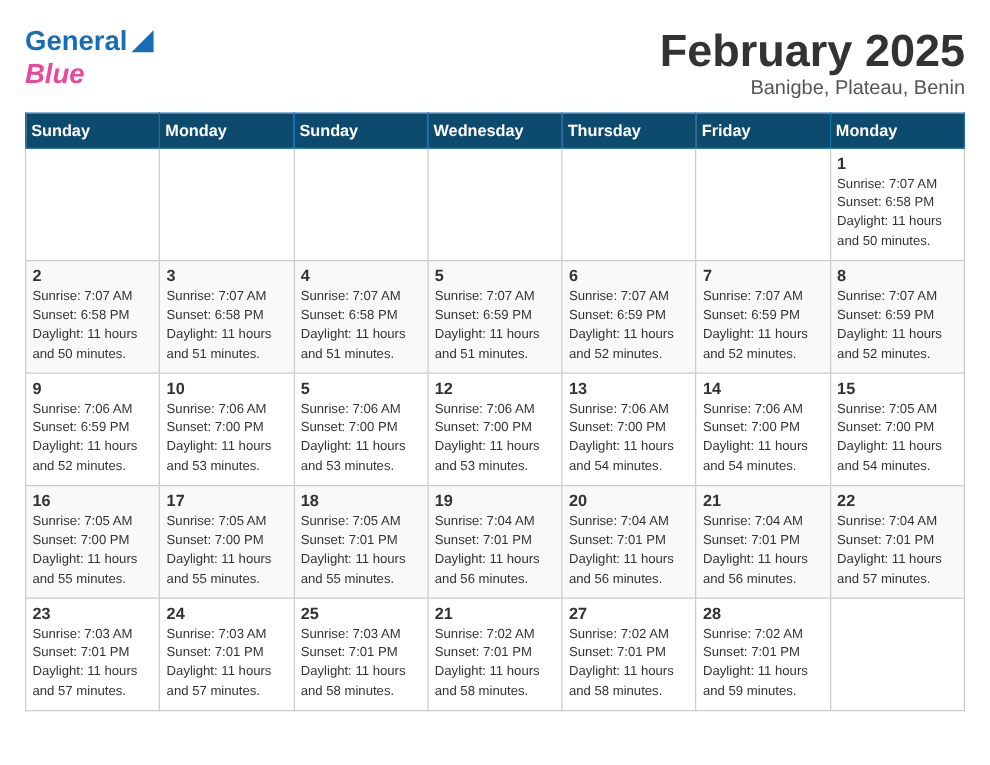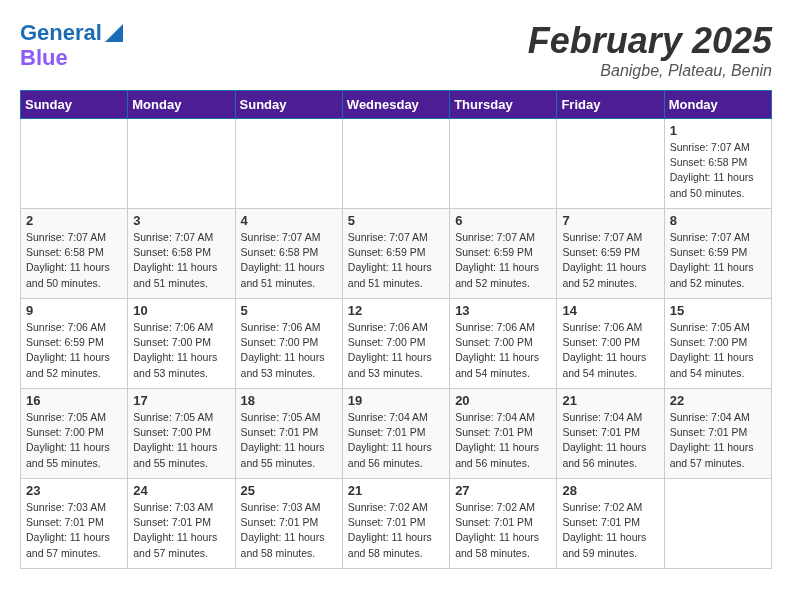--- a/index.html
+++ b/index.html
@@ -98,7 +98,7 @@
           </svg>
         </div>
       </div>
-      <span class="logo-text" style="color:#8b5cf6;">Blue</span>
+      <span class="logo-text" style="color:#ec4899;font-style:italic;">Blue</span>
     </div>
   </div>
   <div class="title-block">

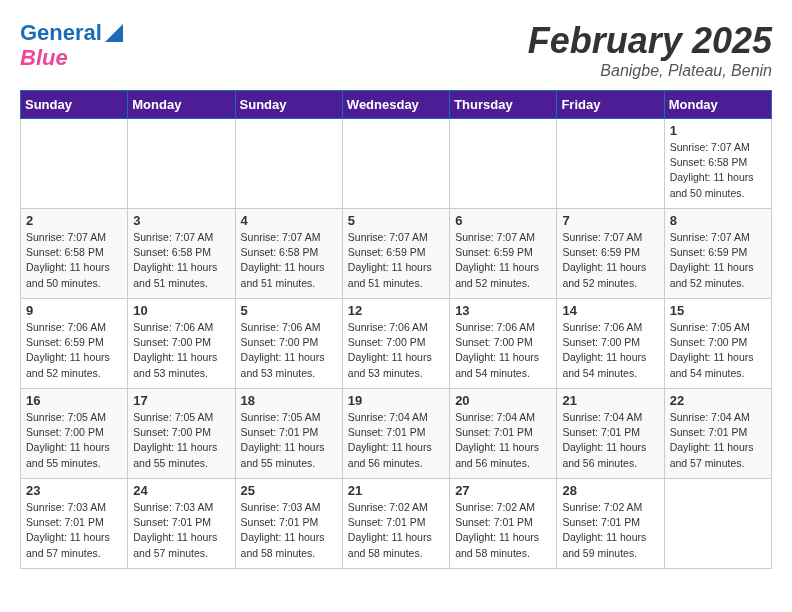--- a/index.html
+++ b/index.html
@@ -31,7 +31,6 @@
     }
     .title-block {
       text-align: right;
-      font-style: italic;
     }
     .month-title {
       font-size: 36px;

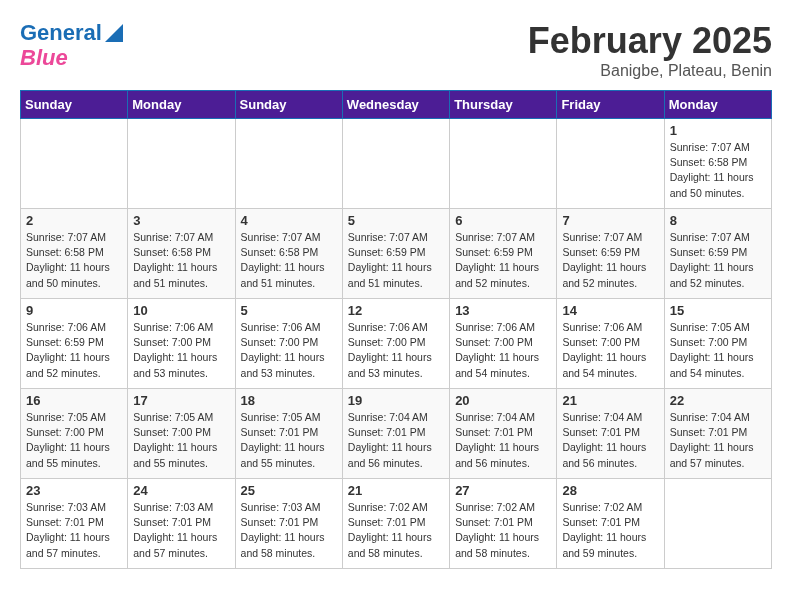--- a/index.html
+++ b/index.html
@@ -47,7 +47,7 @@
       table-layout: fixed;
     }
     .calendar thead th {
-      background-color: #4c1d95;
+      background-color: #0c4a6e;
       color: white;
       padding: 6px 4px;
       font-size: 13px;

